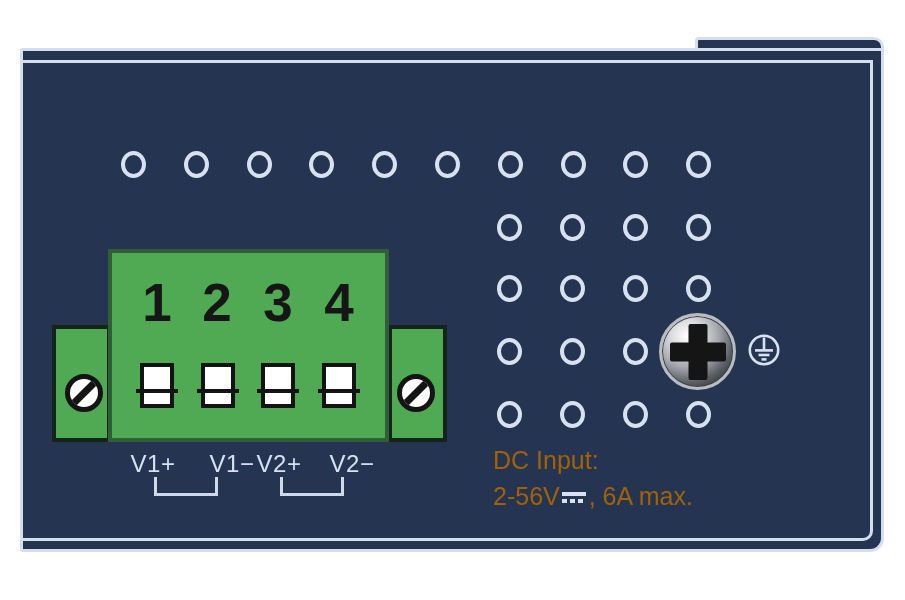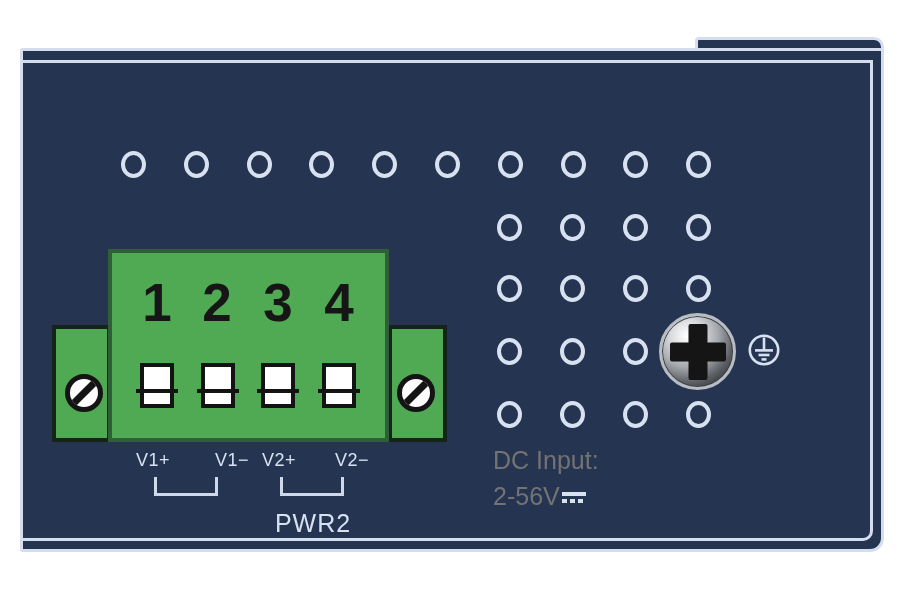--- a/index.html
+++ b/index.html
@@ -46,7 +46,7 @@
 
   
   .vlab{position:absolute;top:450px;transform:translateX(-50%);
-    font-size:18px;color:#d8e1f0;letter-spacing:0.5px;white-space:nowrap;}
+    font-size:24px;color:#d8e1f0;letter-spacing:0.5px;white-space:nowrap;}
   .bracket{position:absolute;top:477px;height:19px;box-sizing:border-box;
     border:3px solid #cfd9ea;border-top:none;}
   .pwr{position:absolute;top:509px;transform:translateX(-50%);

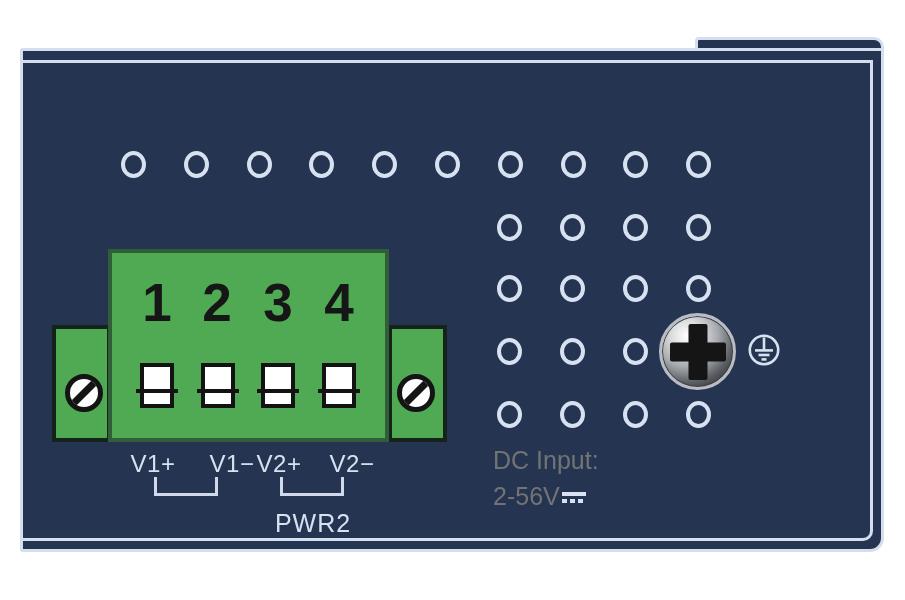--- a/index.html
+++ b/index.html
@@ -52,7 +52,7 @@
   .pwr{position:absolute;top:509px;transform:translateX(-50%);
     font-size:25px;color:#d8e1f0;letter-spacing:1px;white-space:nowrap;}
 
-  .dcblock{position:absolute;left:493px;top:448px;color:#737373;font-size:25px;line-height:1;}
+  .dcblock{position:absolute;left:493px;top:448px;color:#a16207;font-size:25px;line-height:1;}
   .dcblock .l1{margin-bottom:11px;}
   .dcline{white-space:nowrap;display:flex;align-items:center;}
   .dcsym{display:inline-block;width:24px;margin:0 3px 0 2px;transform:translateY(1px);}

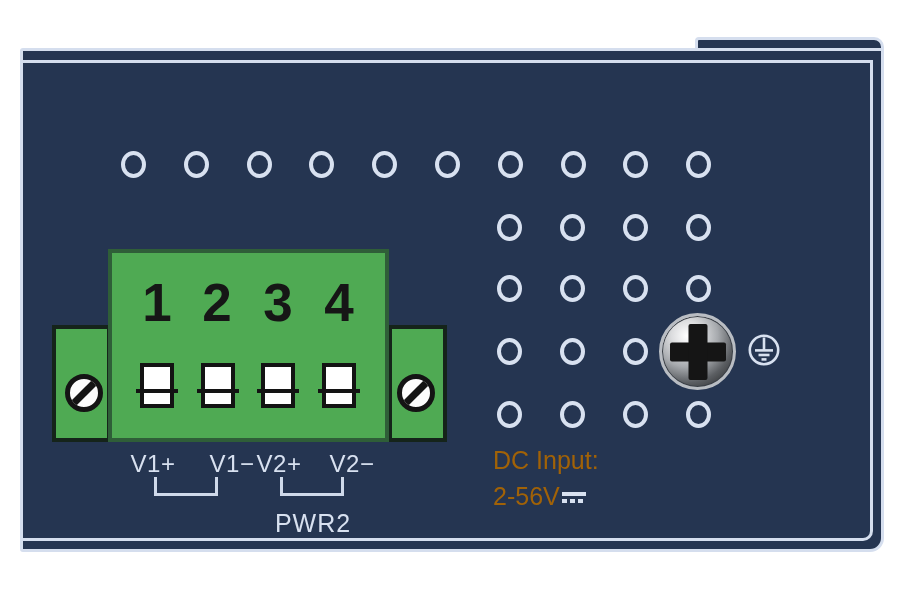--- a/index.html
+++ b/index.html
@@ -157,6 +157,7 @@
             <span class="bar" style="display:block"></span>
             <span class="dash" style="display:block"></span>
           </span>
+        <span>, 6A max.</span>
       </div>
     </div>
 

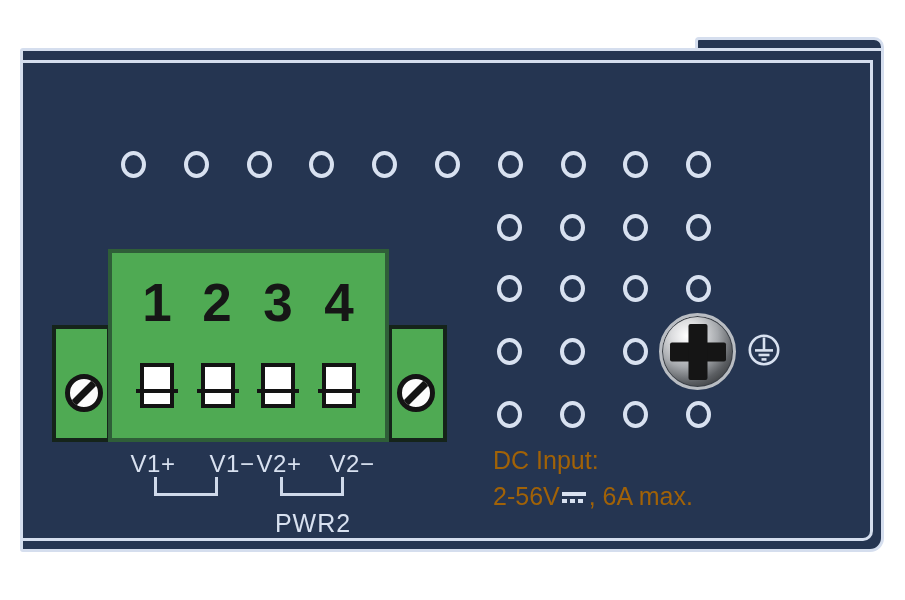--- a/index.html
+++ b/index.html
@@ -147,7 +147,6 @@
     <div class="bracket" style="left:154px;width:64px"></div>
     <div class="bracket" style="left:280px;width:64px"></div>
 
-    <span class="pwr" style="left:313px">PWR2</span>
 
     <div class="dcblock">
       <div class="l1">DC Input:</div>

